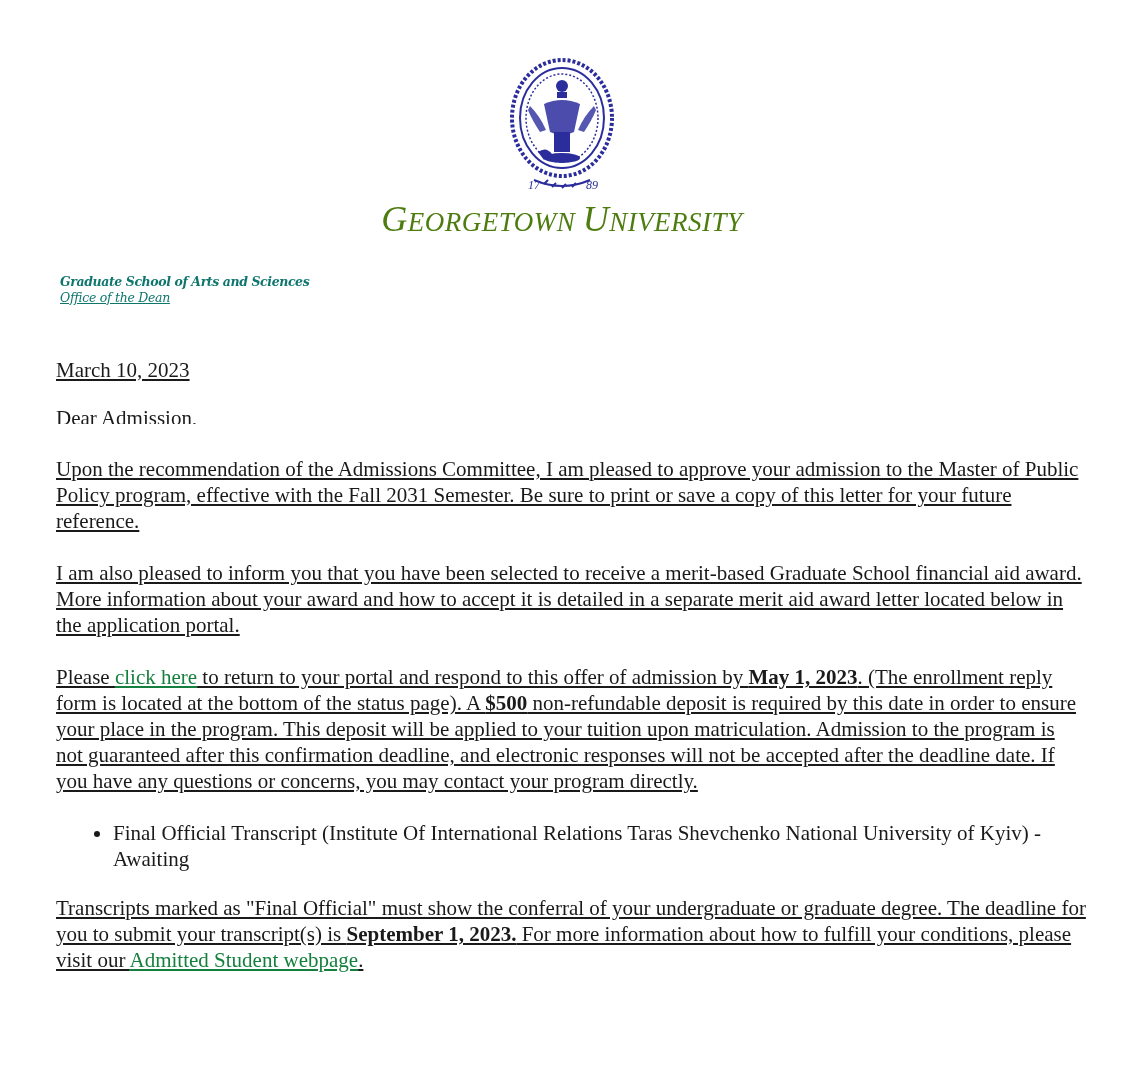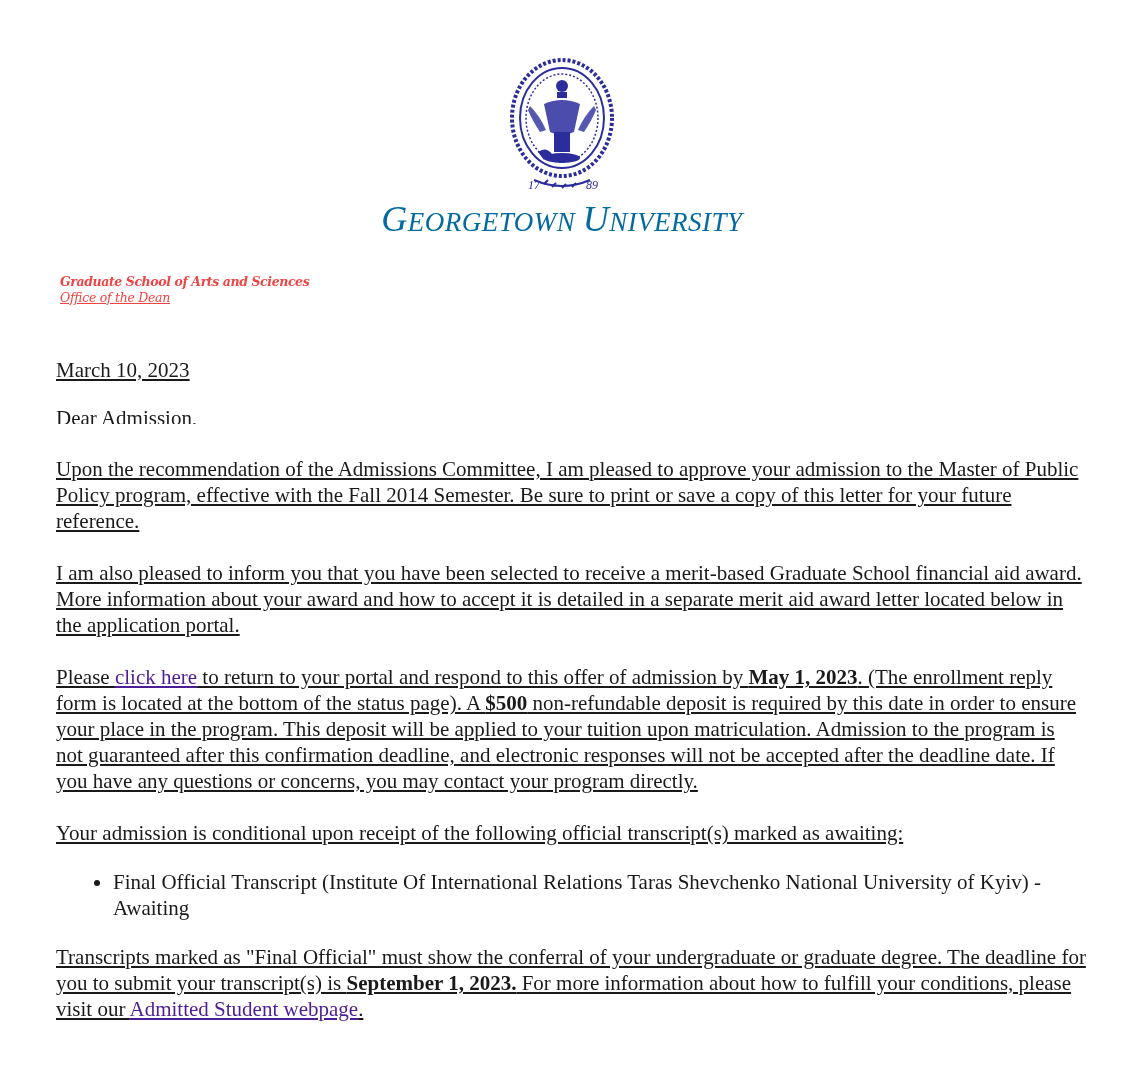--- a/index.html
+++ b/index.html
@@ -13,7 +13,7 @@
     .wordmark {
       position: absolute; left: 0; width: 1124px; top: 198px; text-align: center;
       font-family: "Liberation Serif", "DejaVu Serif", serif; font-style: italic;
-      color: #0369a1; font-size: 27px; letter-spacing: 0.5px;
+      color: #4d7c0f; font-size: 27px; letter-spacing: 0.5px;
     }
     .wordmark .big { font-size: 36px; }
     .school {

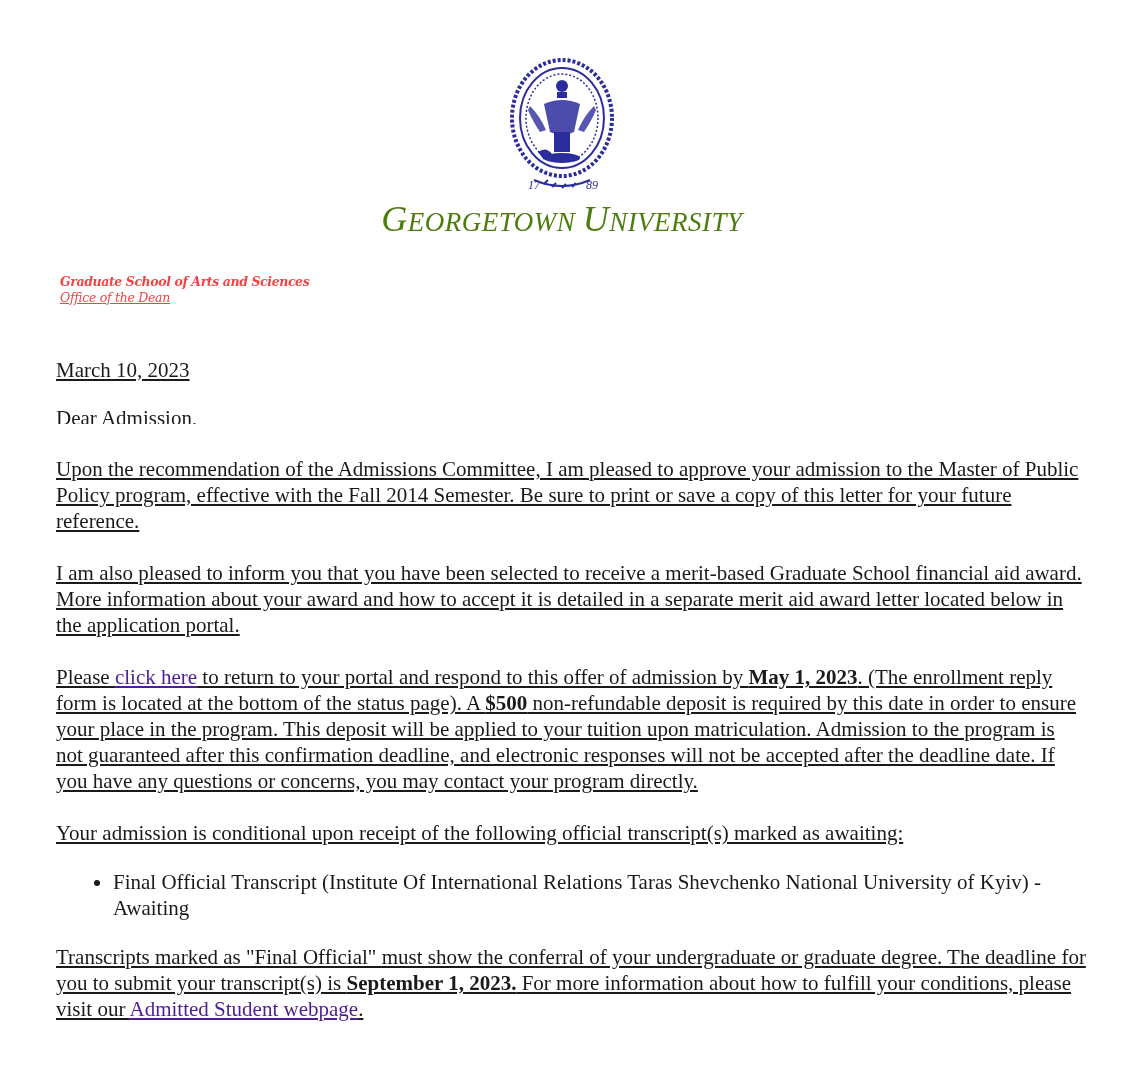--- a/index.html
+++ b/index.html
@@ -18,7 +18,7 @@
     .wordmark .big { font-size: 36px; }
     .school {
       position: absolute; left: 60px; top: 274px;
-      font-family: "DejaVu Serif", serif; font-style: italic; color: #ef4444;
+      font-family: "DejaVu Serif", serif; font-style: italic; color: #0f766e;
       font-size: 12.5px; line-height: 16px;
     }
     .school .dept { font-weight: bold; letter-spacing: -0.4px; }

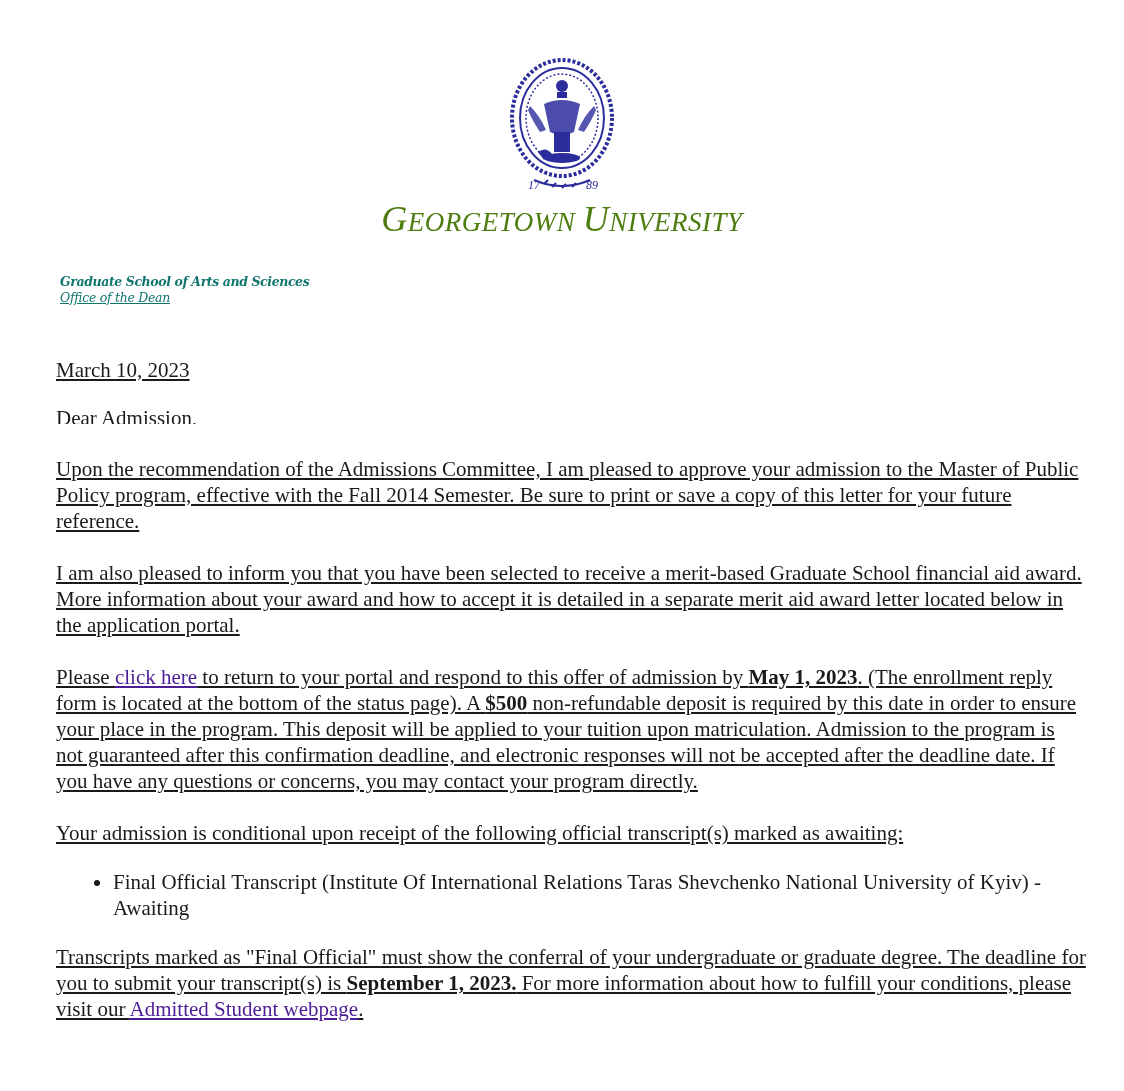--- a/index.html
+++ b/index.html
@@ -79,7 +79,7 @@
   <p class="date">March 10, 2023</p>
   <p class="greeting">Dear Admission,</p>
 
-  <p>Upon the recommendation of the Admissions Committee, I am pleased to approve your admission to the Master of Public Policy program, effective with the Fall 2014 Semester. Be sure to print or save a copy of this letter for your future reference.</p>
+  <p>Upon the recommendation of the Admissions Committee, I am pleased to approve your admission to the Master of Public Policy program, effective with the Fall 2031 Semester. Be sure to print or save a copy of this letter for your future reference.</p>
   <p>I am also pleased to inform you that you have been selected to receive a merit-based Graduate School financial aid award. More information about your award and how to accept it is detailed in a separate merit aid award letter located below in the application portal.</p>
 
   <p><span>Please </span><a class="link" href="#">click here</a><span> to return to your portal and respond to this offer of admission by </span><strong>May 1, 2023</strong><span>. (The enrollment reply form is located at the bottom of the status page). A </span><strong>$500</strong><span> non-refundable deposit is required by this date in order to ensure your place in the program. This deposit will be applied to your tuition upon matriculation. Admission to the program is not guaranteed after this confirmation deadline, and electronic responses will not be accepted after the deadline date. If you have any questions or concerns, you may contact your program directly.</span></p>

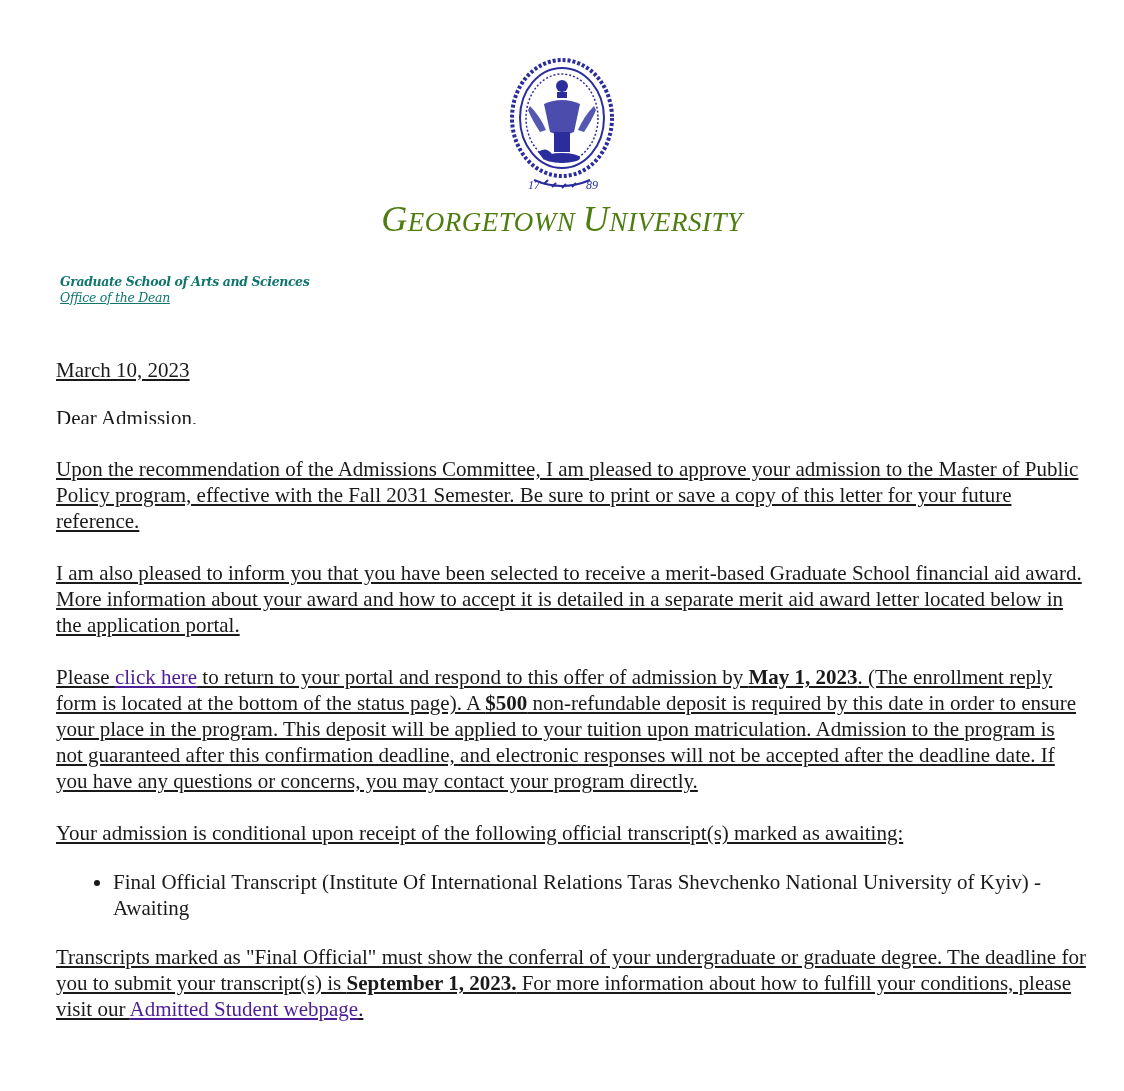--- a/index.html
+++ b/index.html
@@ -30,7 +30,7 @@
     .content p { margin: 0 0 26px 0; text-decoration: underline; }
     .date { margin-bottom: 22px !important; }
     .greeting { height: 19px; overflow: hidden; margin-bottom: 32px !important; }
-    a.link { color: #4c1d95; text-decoration: underline; }
+    a.link { color: #15803d; text-decoration: underline; }
     ul.conditions { margin: 0 0 23px 0; padding-left: 57px; }
     ul.conditions li { padding-left: 0; }
     ul.conditions li::marker { font-size: 20px; }

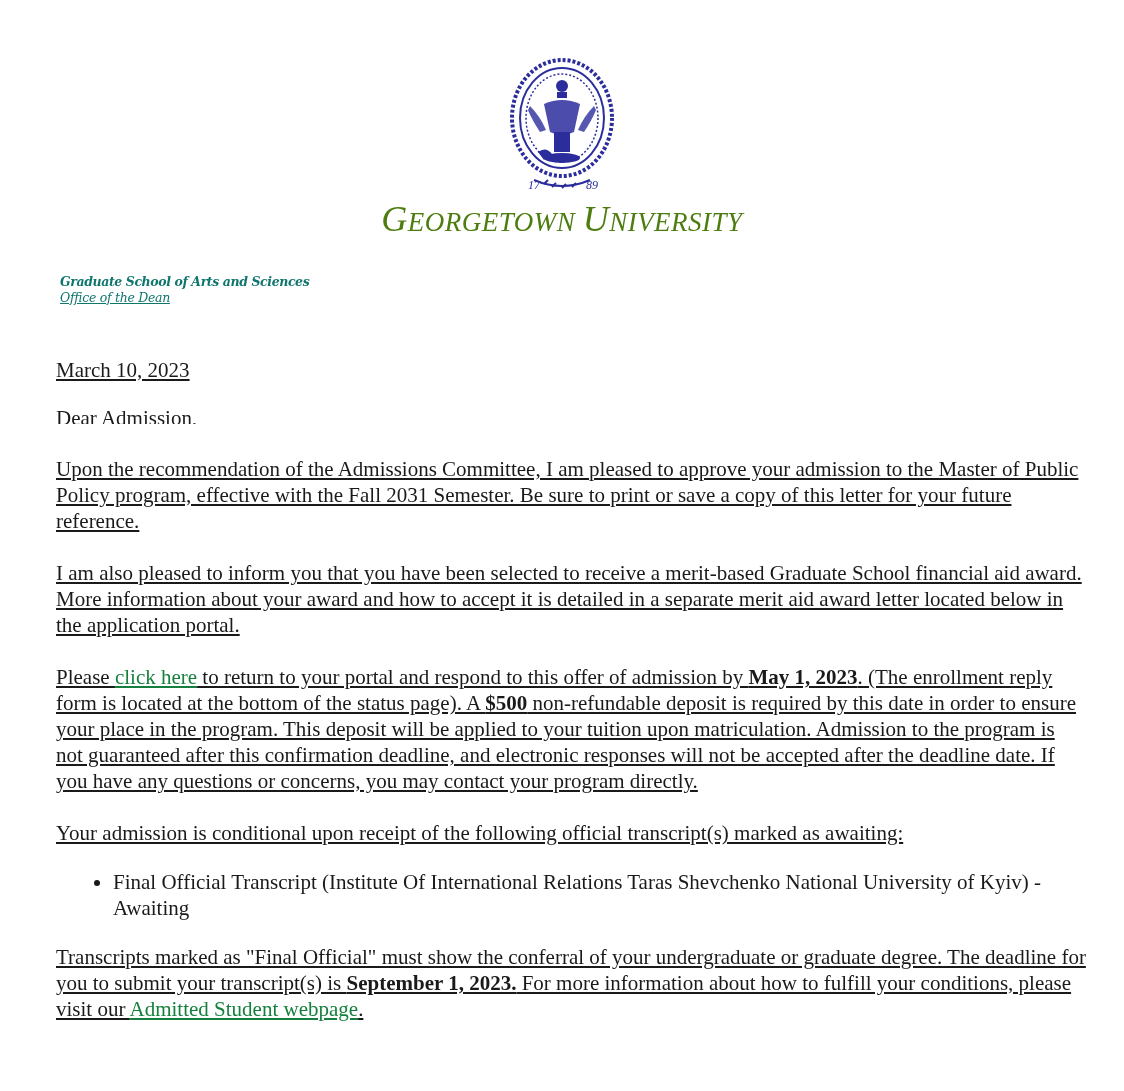--- a/index.html
+++ b/index.html
@@ -84,7 +84,6 @@
 
   <p><span>Please </span><a class="link" href="#">click here</a><span> to return to your portal and respond to this offer of admission by </span><strong>May 1, 2023</strong><span>. (The enrollment reply form is located at the bottom of the status page). A </span><strong>$500</strong><span> non-refundable deposit is required by this date in order to ensure your place in the program. This deposit will be applied to your tuition upon matriculation. Admission to the program is not guaranteed after this confirmation deadline, and electronic responses will not be accepted after the deadline date. If you have any questions or concerns, you may contact your program directly.</span></p>
 
-  <p style="margin-bottom:23px">Your admission is conditional upon receipt of the following official transcript(s) marked as awaiting:</p>
 
   <ul class="conditions">
     <li>Final Official Transcript (Institute Of International Relations Taras Shevchenko National University of Kyiv) - Awaiting</li>

